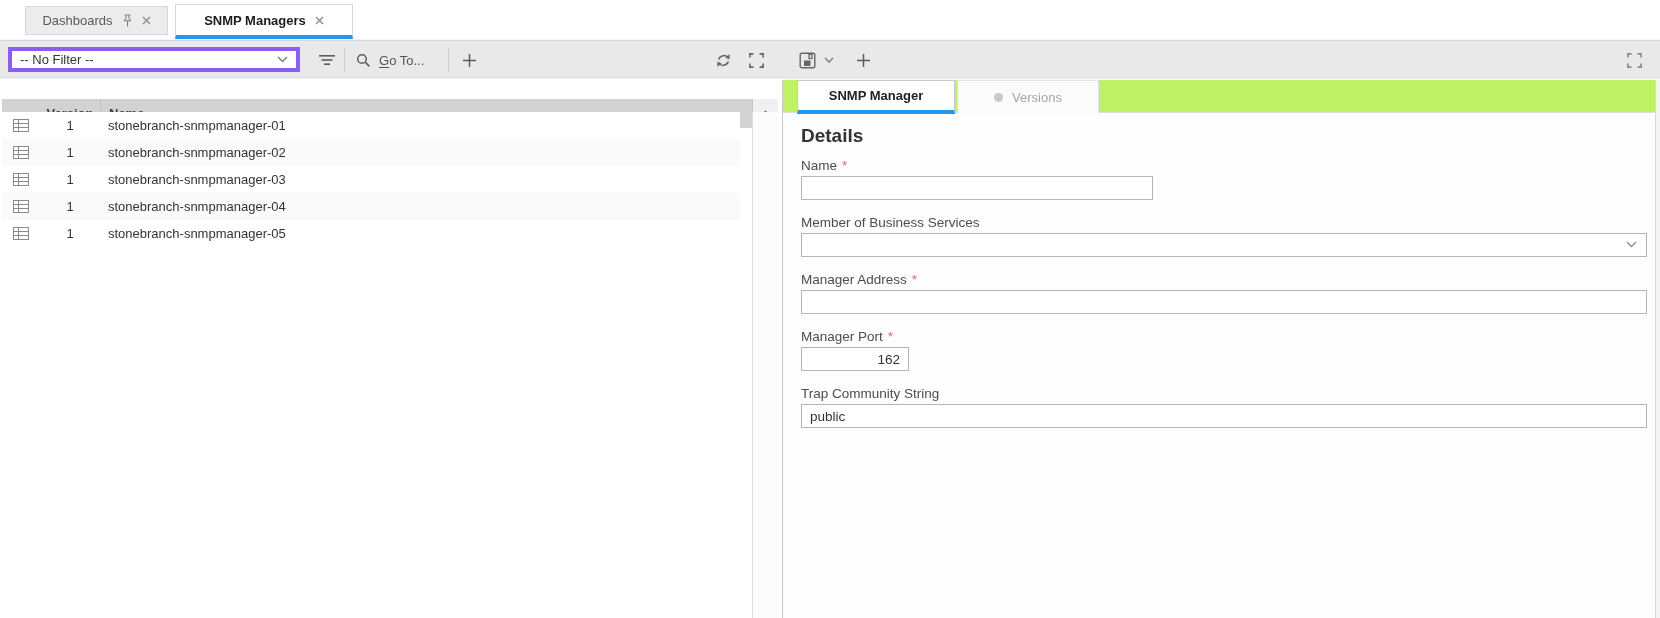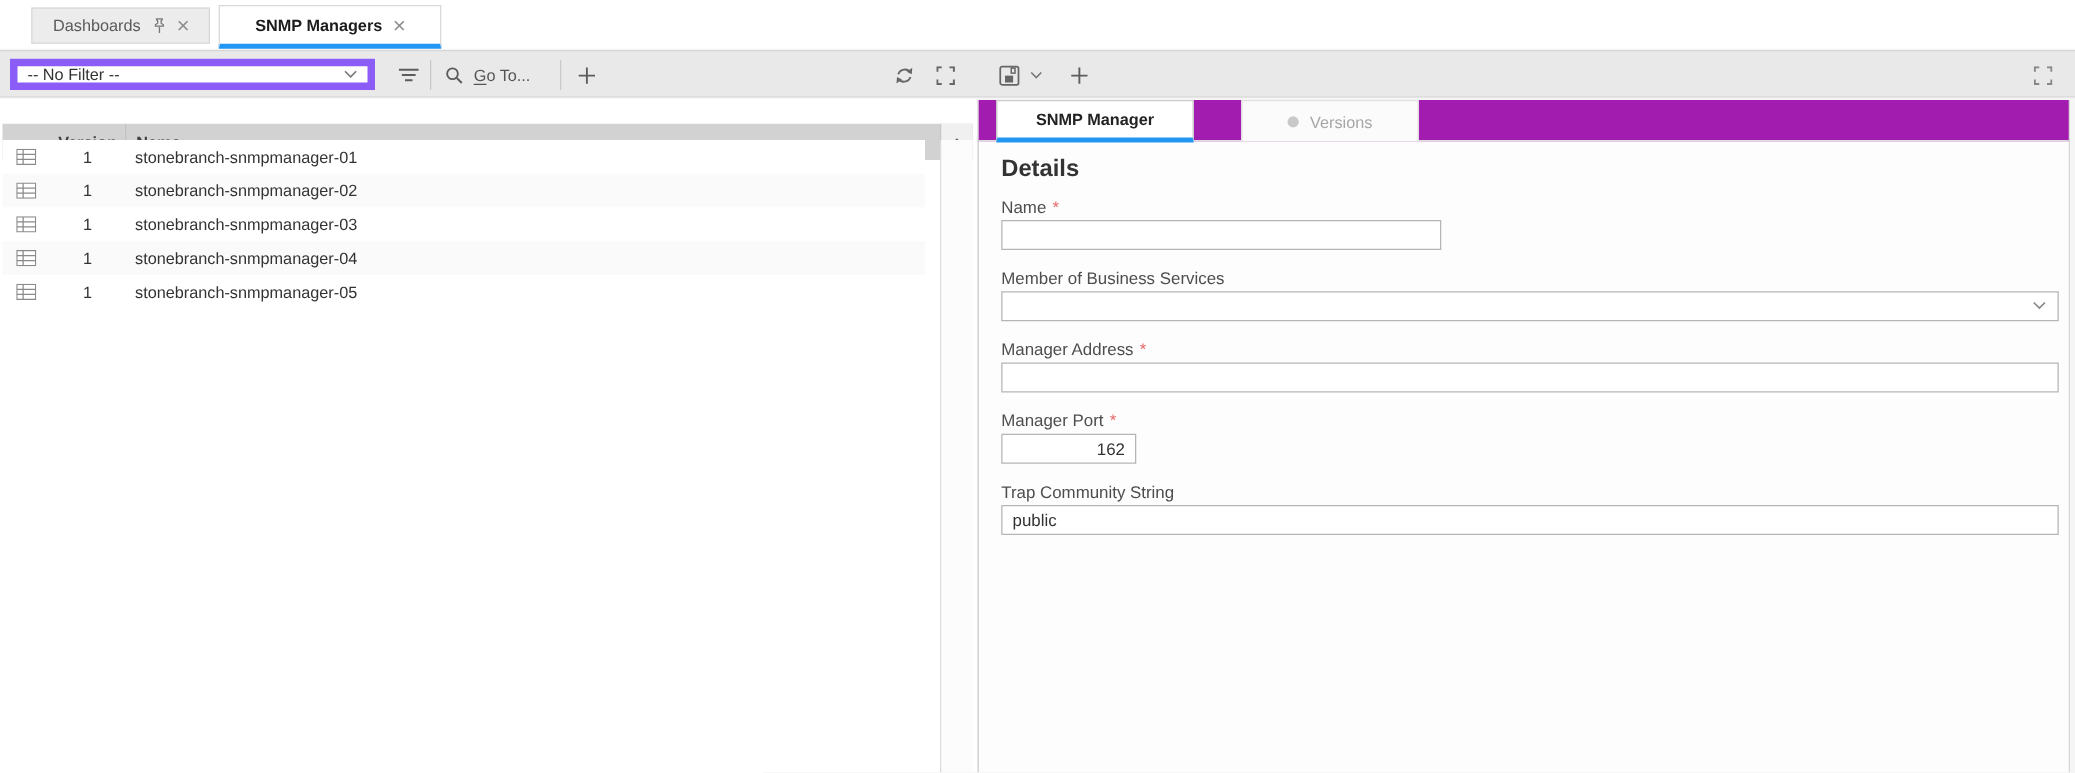--- a/index.html
+++ b/index.html
@@ -34,7 +34,7 @@
   .toolbar{position:absolute;top:40px;left:0;right:0;height:38px;background:var(--toolbar-bg);
         border-top:1px solid #d6d6d6;border-bottom:1px solid #dadada;}
   .combo{position:absolute;left:8px;top:6px;width:292px;height:25px;background:#fff;
-        border:6px solid #8b5cf6;display:flex;align-items:center;padding:0 8px;
+        border:4px solid #8b5cf6;display:flex;align-items:center;padding:0 8px;
         font-size:13px;color:#333;}
   .combo .chev{margin-left:auto;}
   .tb-btn{width:26px;height:26px;display:flex;align-items:center;justify-content:center;}

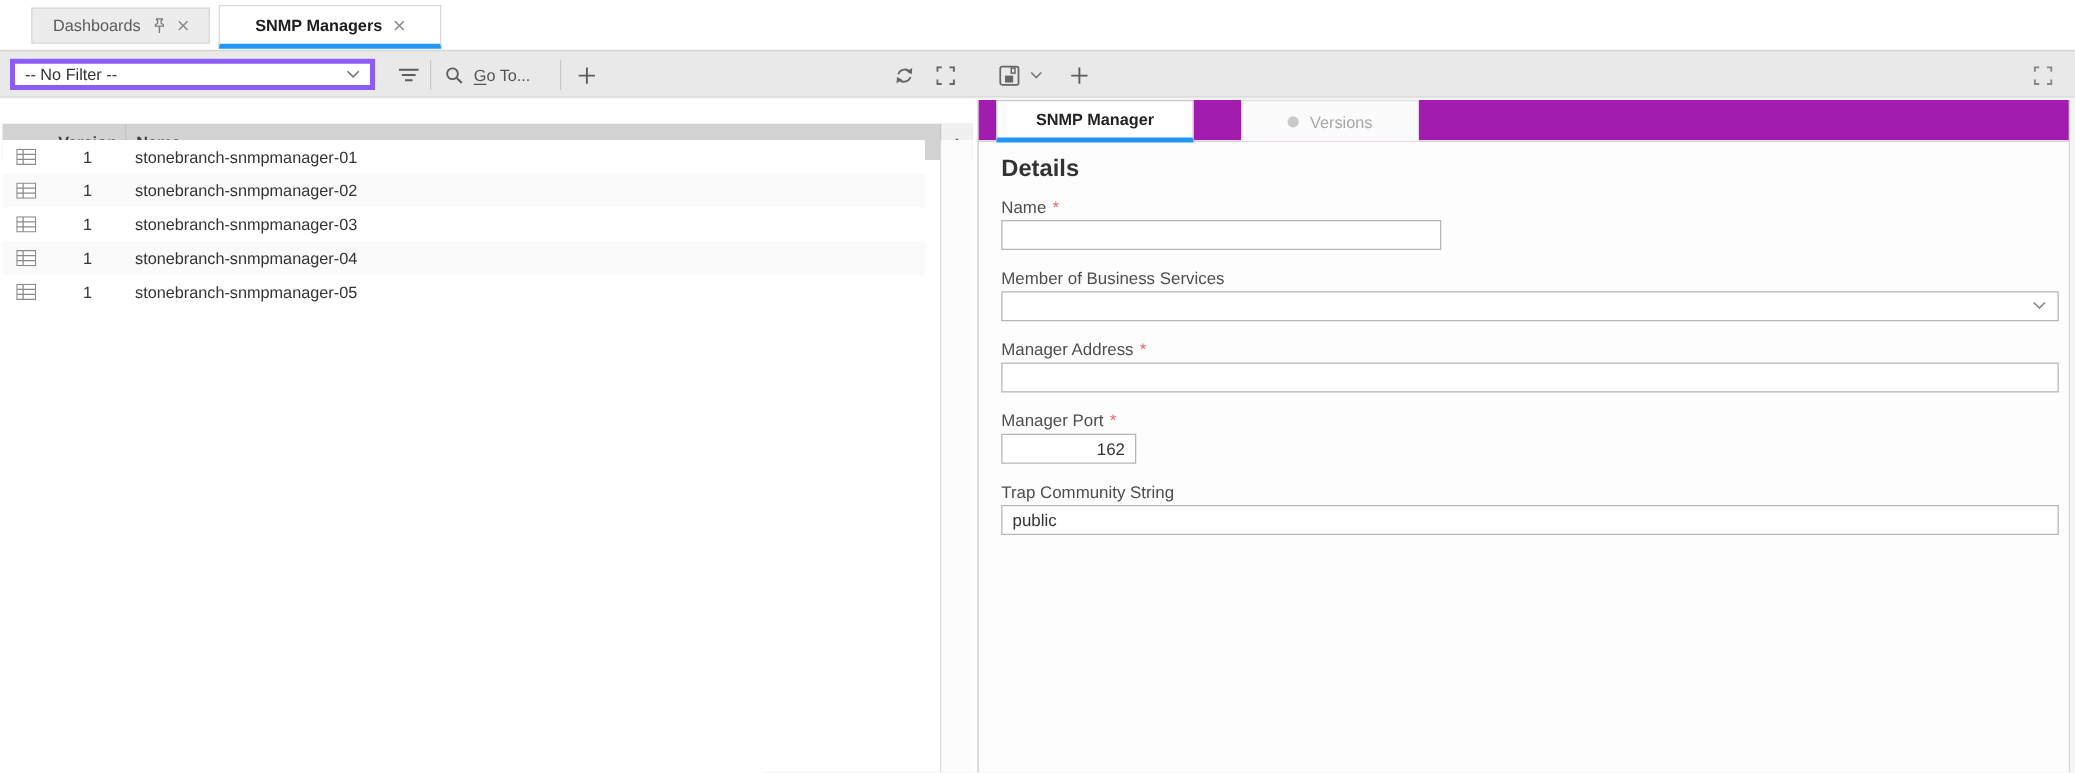--- a/index.html
+++ b/index.html
@@ -73,7 +73,7 @@
   
   .detail-panel{position:absolute;left:782px;top:1px;right:4px;bottom:0;
         background:#fdfdfd;border-left:1px solid #c9c9c9;border-right:1px solid #d8d8d8;}
-  .dtabs{height:33px;background:#a21caf;border-bottom:1px solid #ddd;display:flex;position:relative;gap:36px;}
+  .dtabs{height:33px;background:#bef264;border-bottom:1px solid #ddd;display:flex;position:relative;}
   .dtab-active{margin-left:14px;width:158px;height:34px;margin-bottom:-1px;z-index:2;background:#fff;
         border:1px solid #c9c9c9;border-bottom:4px solid var(--accent);
         display:flex;align-items:center;justify-content:center;

